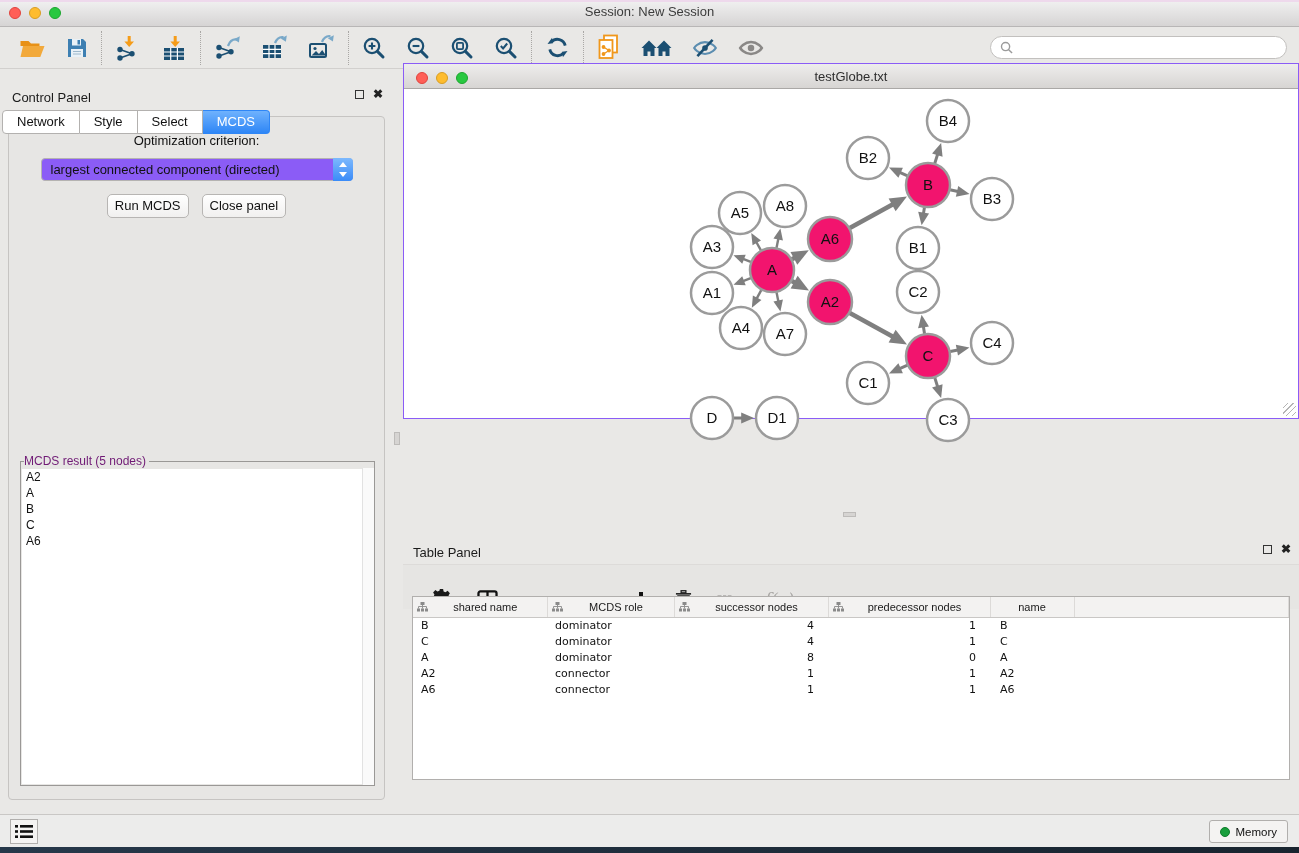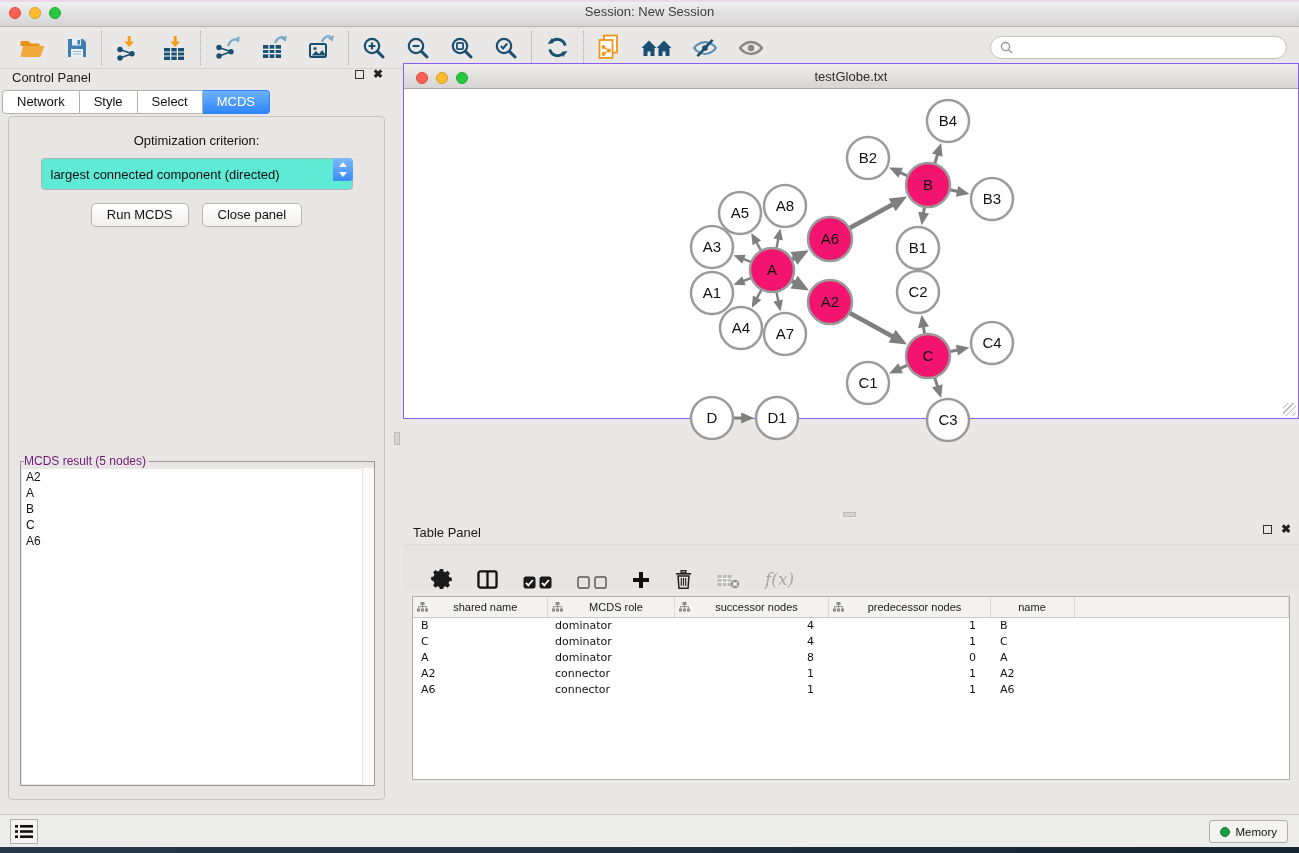--- a/index.html
+++ b/index.html
@@ -25,7 +25,7 @@
   
   .control-panel { position:absolute; left:2px; top:63px; width:389px; height:750px; }
   .cp-header { height:27px; position:relative; }
-  .panel-title { font-size:13px; color:#1b1b1b; padding:7px 0 0 10px; }
+  .panel-title { font-size:13px; color:#1b1b1b; padding:7px 0 0 10px;margin-top:20px; }
   .win-btns { position:absolute; right:8px; top:7px; display:flex; gap:9px; align-items:center; }
   .float-box { width:9px; height:9px; border:1.5px solid #333; display:inline-block; }
   .close-x { font-size:12px; font-weight:bold; color:#222; line-height:9px; }

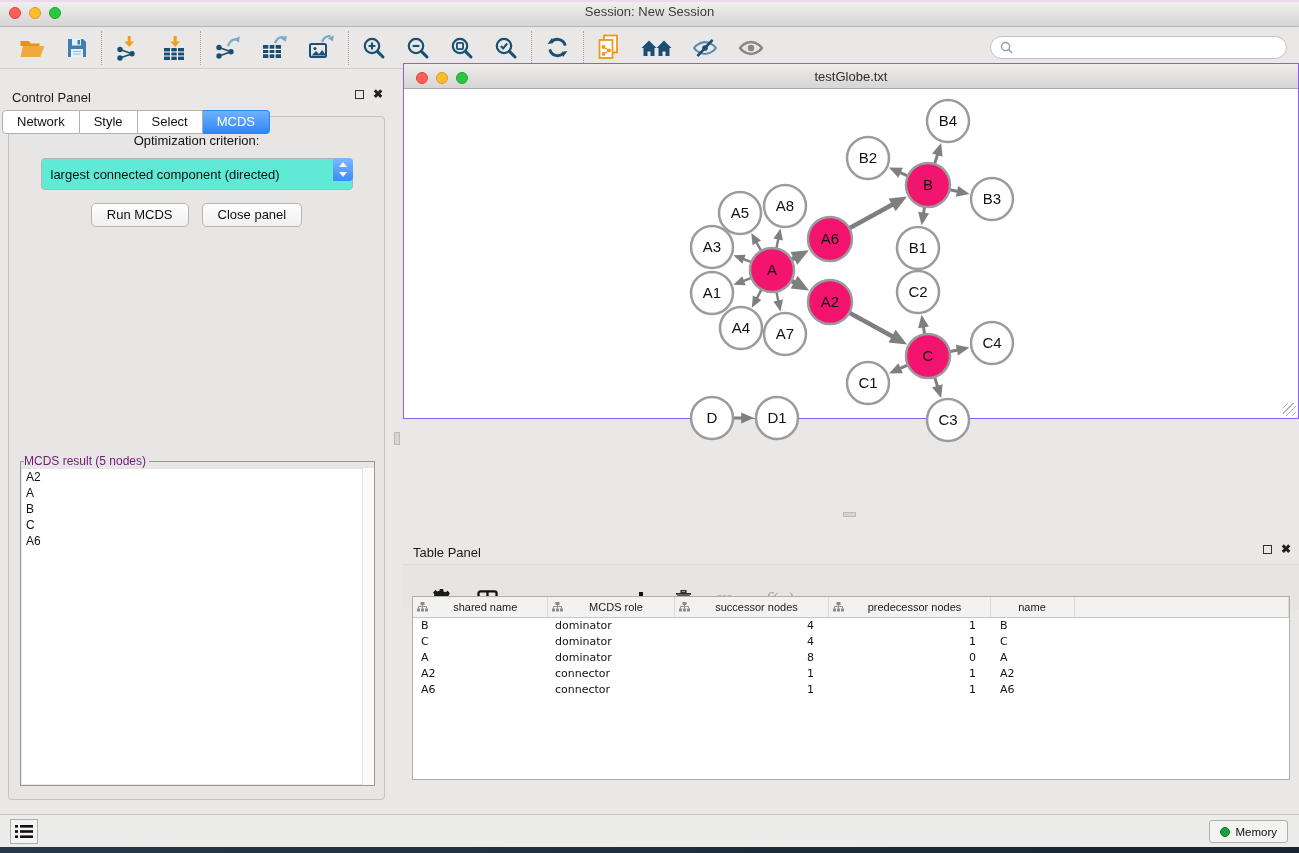--- a/index.html
+++ b/index.html
@@ -36,7 +36,7 @@
   .seg-item.active { background:linear-gradient(#6fb2fd,#2e86f6); border-color:#2e86f6; color:#fff; }
   .cp-body { position:absolute; left:6px; right:6px; top:53px; bottom:13px; background:#e7e6e4; border:1px solid #c6c4c2; border-radius:4px; }
   .opt-label { text-align:center; font-size:13px; margin-top:16px; color:#111; }
-  .mac-select { position:relative; margin:10px auto 0; width:312px; height:32px; background:#5eead4; border:1px solid #b5b3b1; border-radius:4px; font-size:13px; display:flex; align-items:center; padding-left:9px; color:#111; }
+  .mac-select { position:relative; margin:10px auto 0; width:312px; height:23px; background:#8b5cf6; border:1px solid #b5b3b1; border-radius:4px; font-size:13px; display:flex; align-items:center; padding-left:9px; color:#111; }
   .stepper { position:absolute; right:-1px; top:-1px; width:20px; height:23px; background:linear-gradient(#7db9fd,#3a8bf8); border-radius:0 4px 4px 0; }
   .stepper:before, .stepper:after { content:""; position:absolute; left:6px; border-left:4px solid transparent; border-right:4px solid transparent; }
   .stepper:before { top:4px; border-bottom:5px solid #fff; }

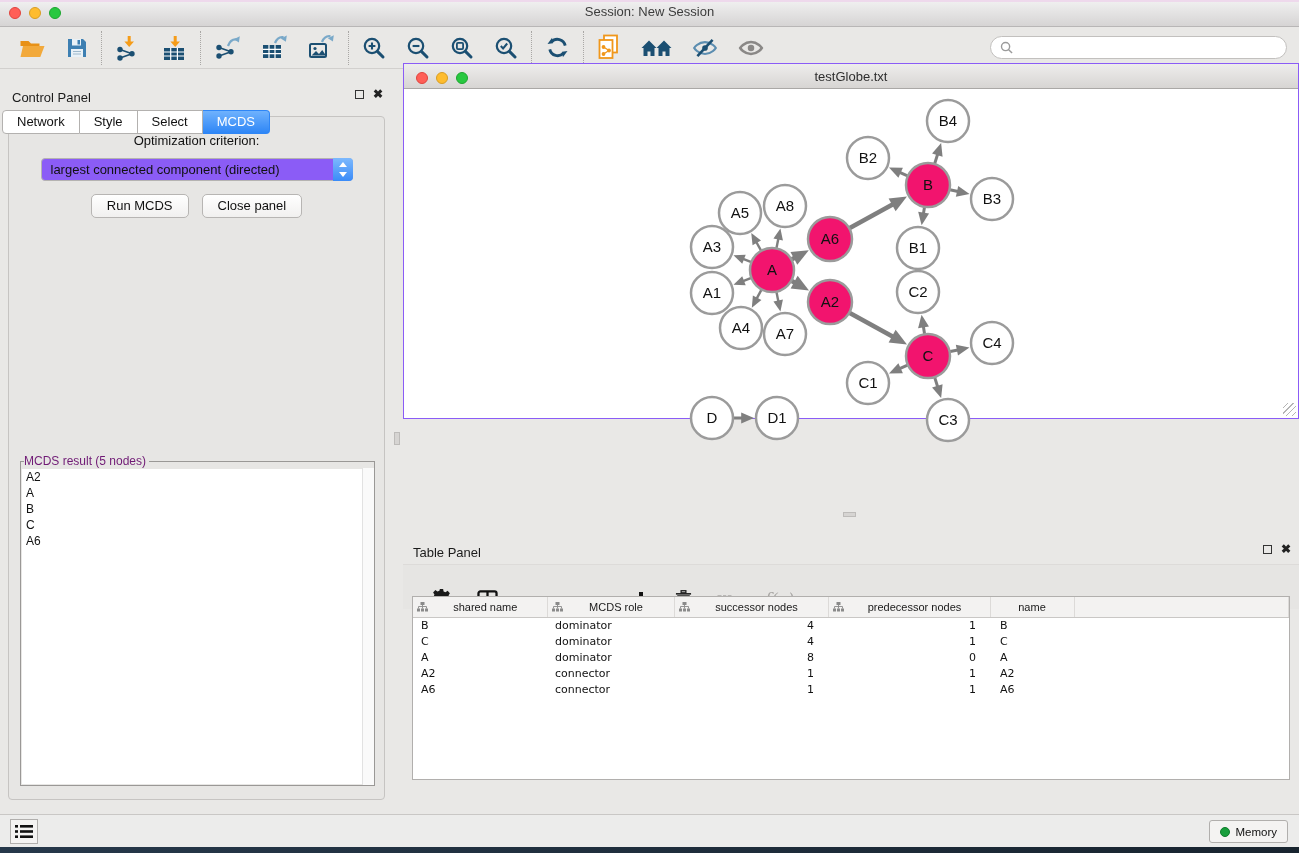--- a/index.html
+++ b/index.html
@@ -42,7 +42,7 @@
   .stepper:before { top:4px; border-bottom:5px solid #fff; }
   .stepper:after { bottom:4px; border-top:5px solid #fff; }
   .btn-row { display:flex; justify-content:center; gap:13px; margin-top:13px; }
-  .mac-btn { background:linear-gradient(#ffffff,#f1f0ef); border:1px solid #b7b5b3; border-radius:5px; font-size:13px; padding:3px 15px 4px; color:#111; font-family:"Liberation Sans",sans-serif; }
+  .mac-btn { background:linear-gradient(#ffffff,#f1f0ef); border:1px solid #b7b5b3; border-radius:5px; font-size:13px; padding:3px 7px 4px; color:#111; font-family:"Liberation Sans",sans-serif; }
   .mcds-fieldset { position:absolute; left:11px; right:9px; top:337px; bottom:13px; border:1px solid #9a9896; padding:0; }
   .mcds-fieldset legend { font-size:12px; color:#701a75; margin-left:3px; padding:0 3px 0 0; }
   .mcds-list { position:absolute; left:1px; right:1px; top:1px; bottom:1px; background:#fff; overflow:hidden; }

